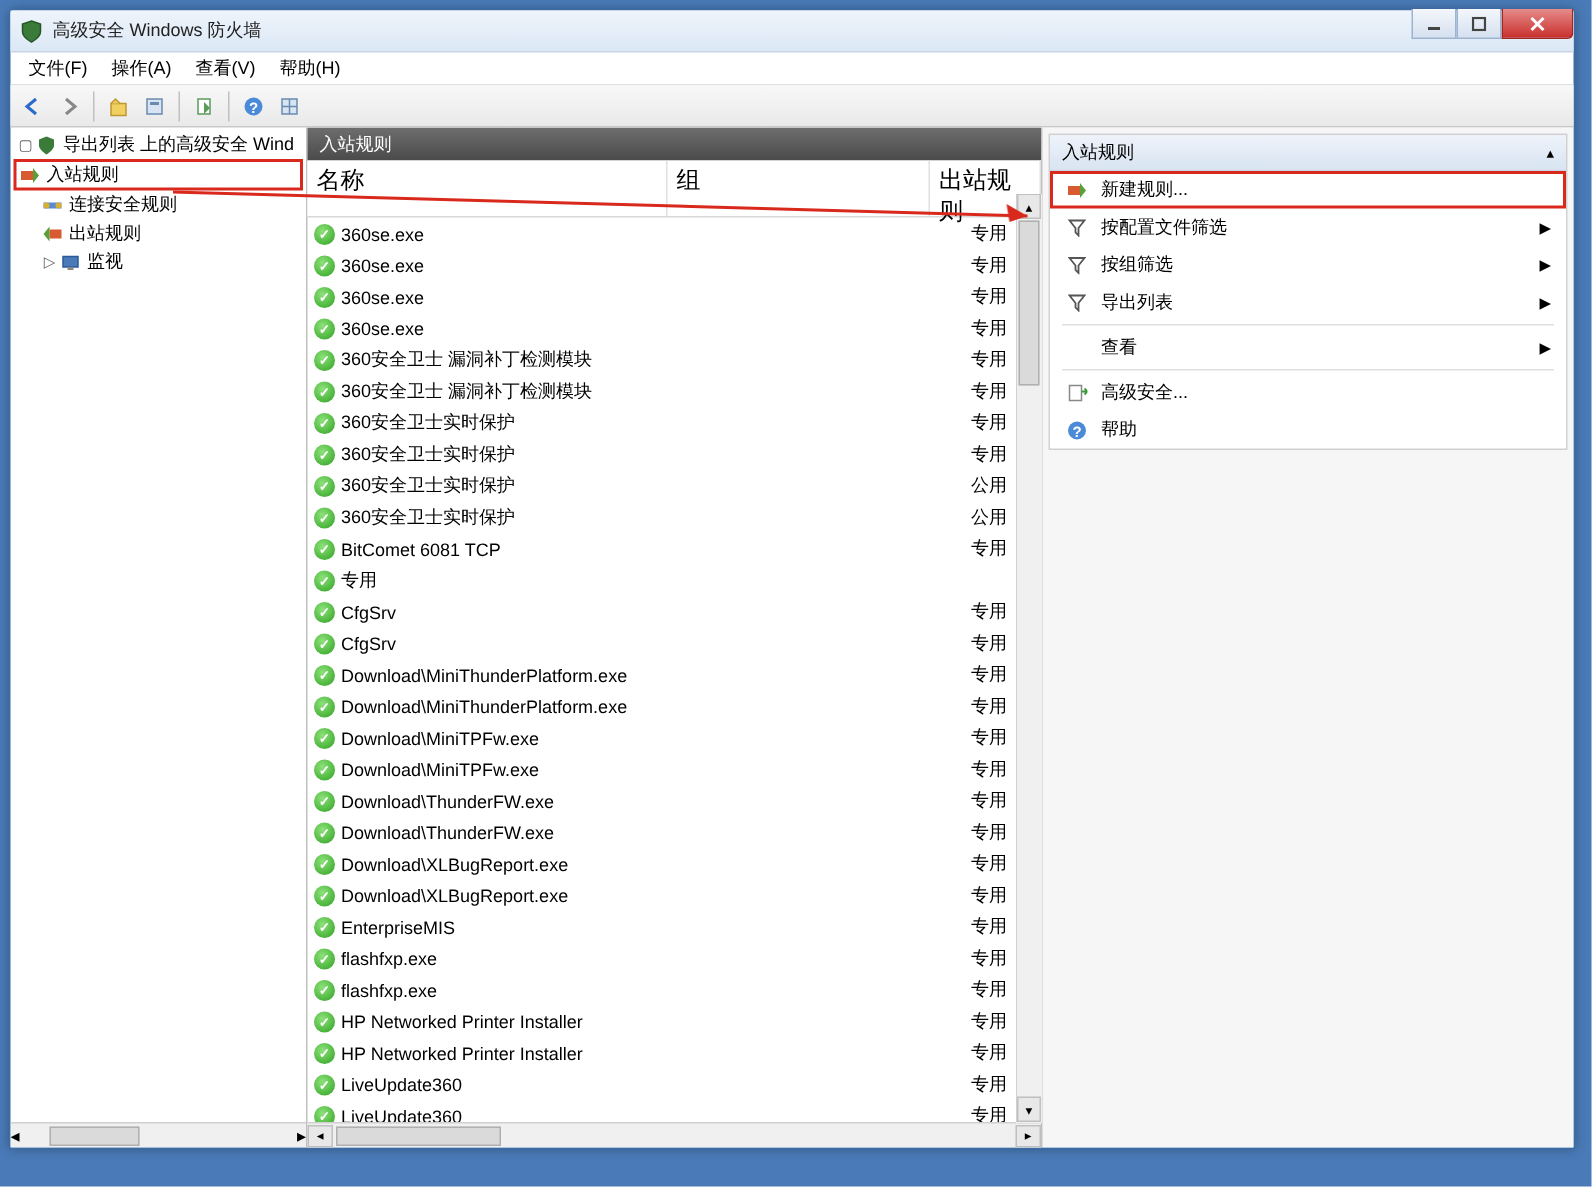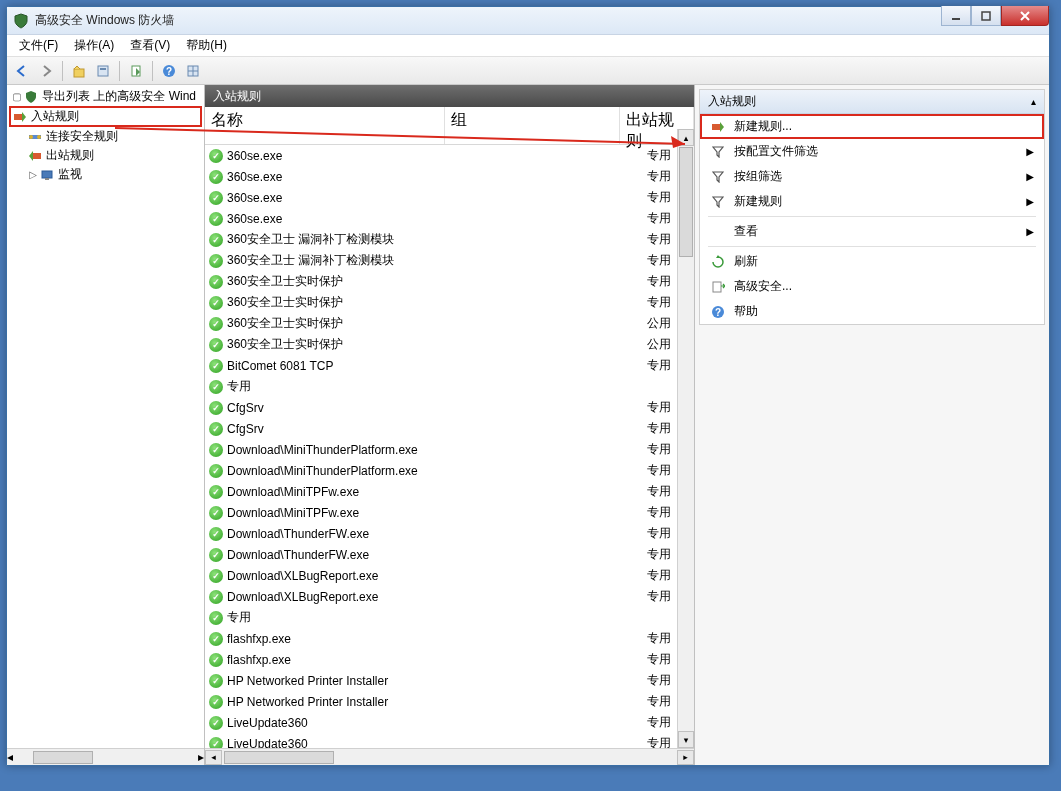--- a/index.html
+++ b/index.html
@@ -400,7 +400,7 @@
                   <path d="M1 1 L11 1 L7 6 L7 11 L5 9 L5 6 Z" fill="none" stroke="#555" stroke-width="1.2"></path>
                 </svg>
               </span>
-            <span>新建规则</span>
+            <span>导出列表</span>
             <span class="arr-r">▶</span>
           </div>
           <div style="border-top:1px solid #e0e0e0;margin:2px 8px;"></div>

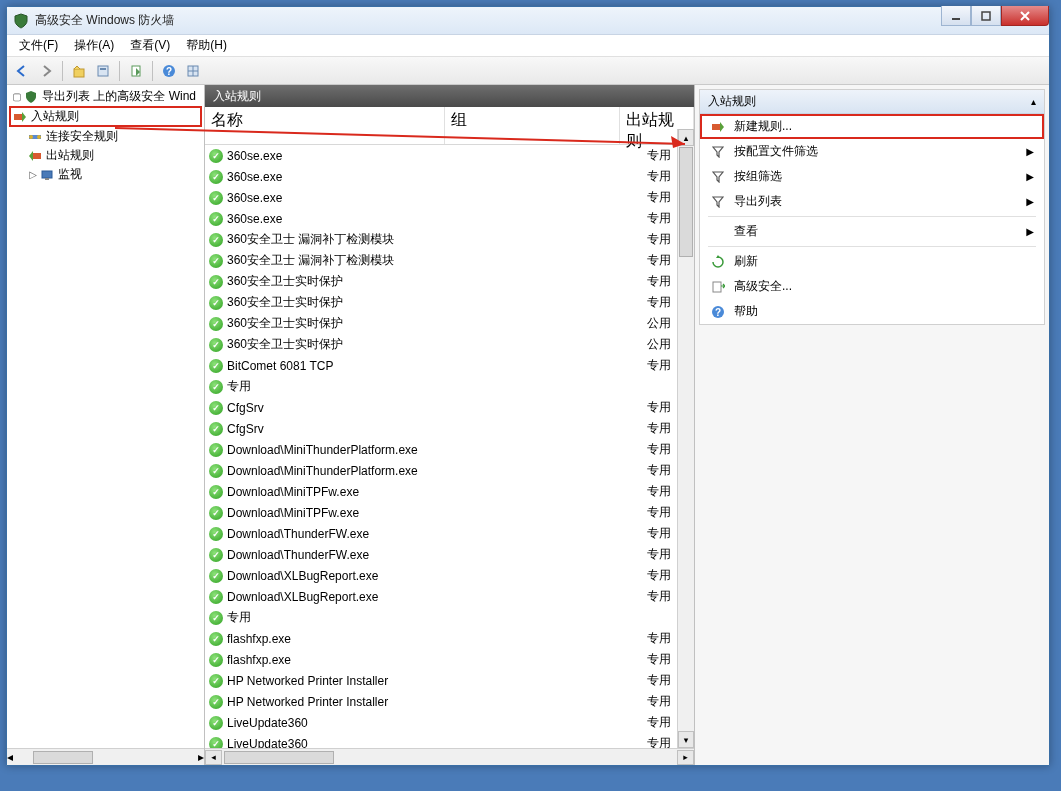--- a/index.html
+++ b/index.html
@@ -413,15 +413,6 @@
           <div class="action-item">
             <span class="aicon">
                 <svg width="14" height="14">
-                  <path d="M7 2 A5 5 0 1 1 2 7" fill="none" stroke="#3a9a3a" stroke-width="1.5"></path>
-                  <path d="M7 0 L9 3 L5 3 Z" fill="#3a9a3a"></path>
-                </svg>
-              </span>
-            <span>刷新</span>
-          </div>
-          <div class="action-item">
-            <span class="aicon">
-                <svg width="14" height="14">
                   <rect x="2" y="2" width="8" height="10" fill="#fff" stroke="#888"></rect>
                   <path d="M10 6 L14 6 L12 4 M14 6 L12 8" fill="none" stroke="#3a9a3a" stroke-width="1.2"></path>
                 </svg>

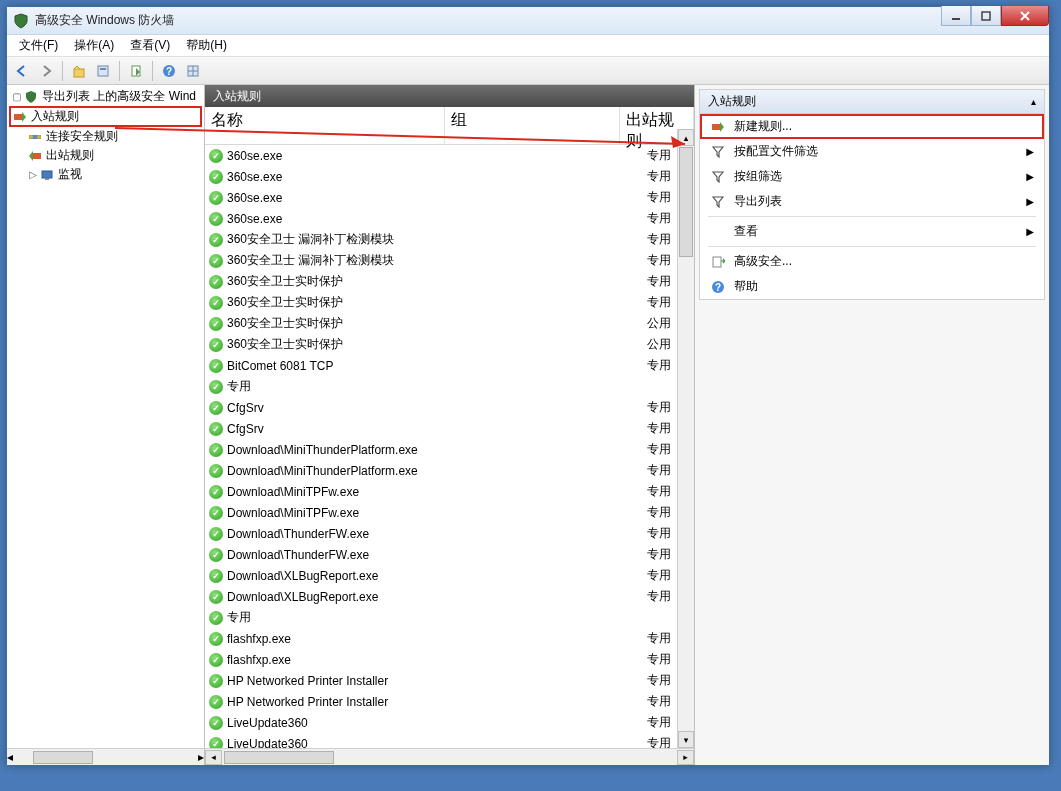--- a/index.html
+++ b/index.html
@@ -313,6 +313,7 @@
           </div>
           <div class="rule-row">
             <span class="ok"></span>
+            <span class="rname">EnterpriseMIS</span>
             <span class="rprof">专用</span>
           </div>
           <div class="rule-row">

